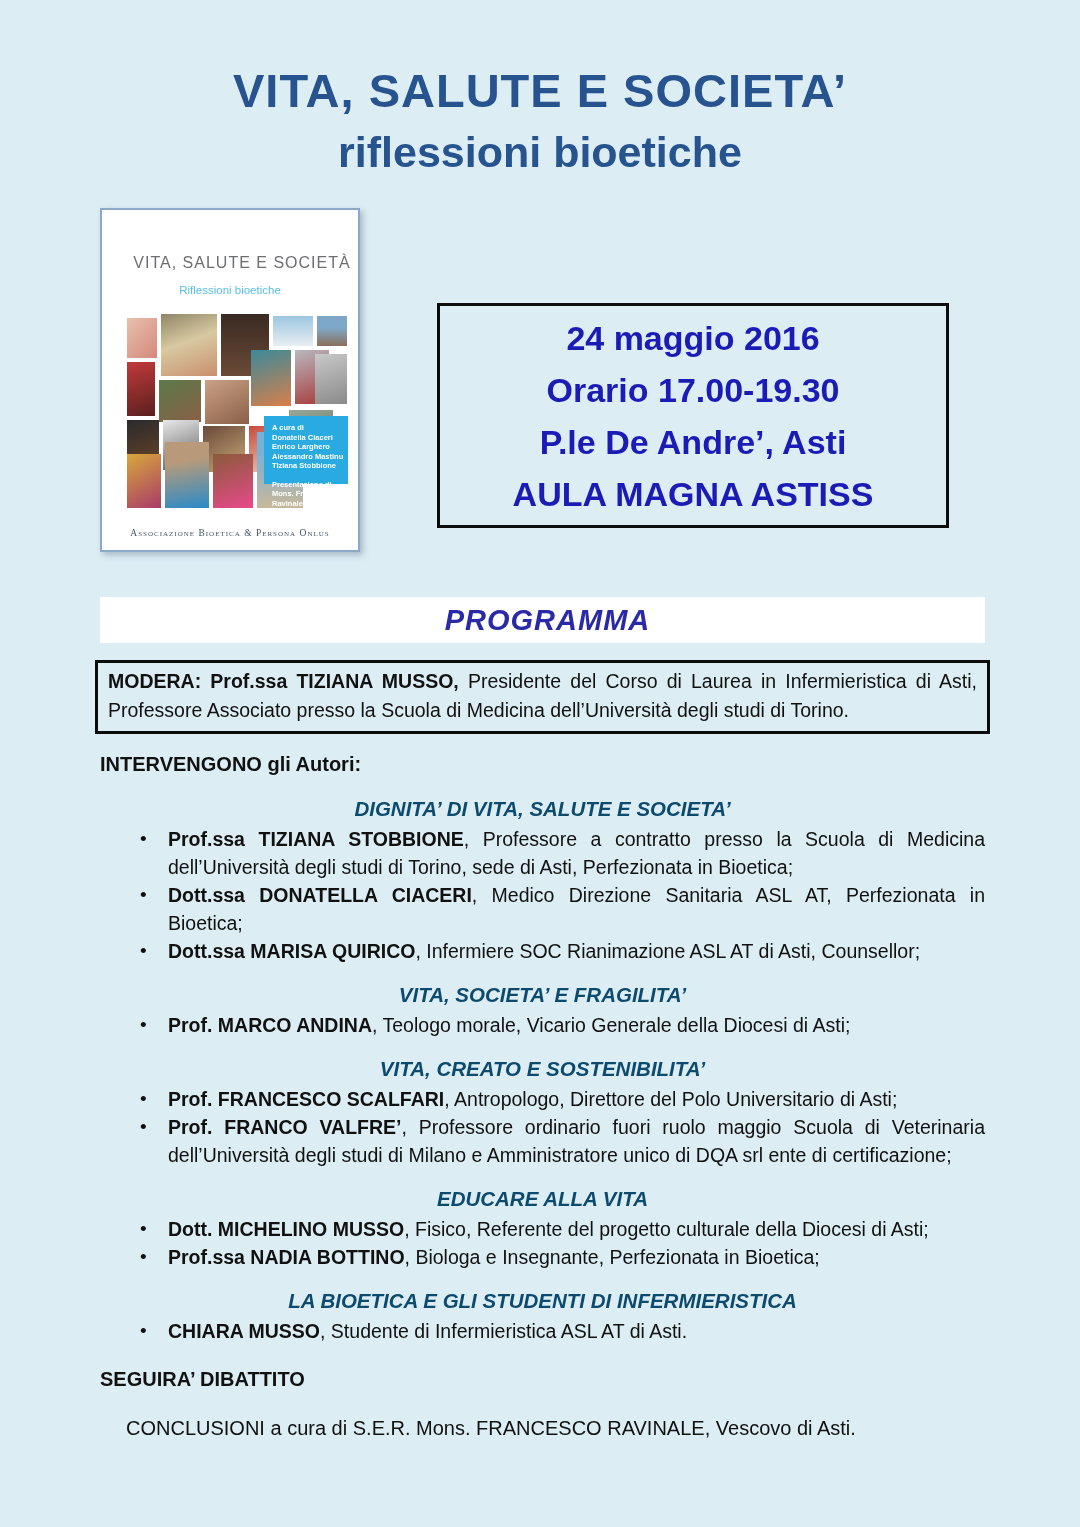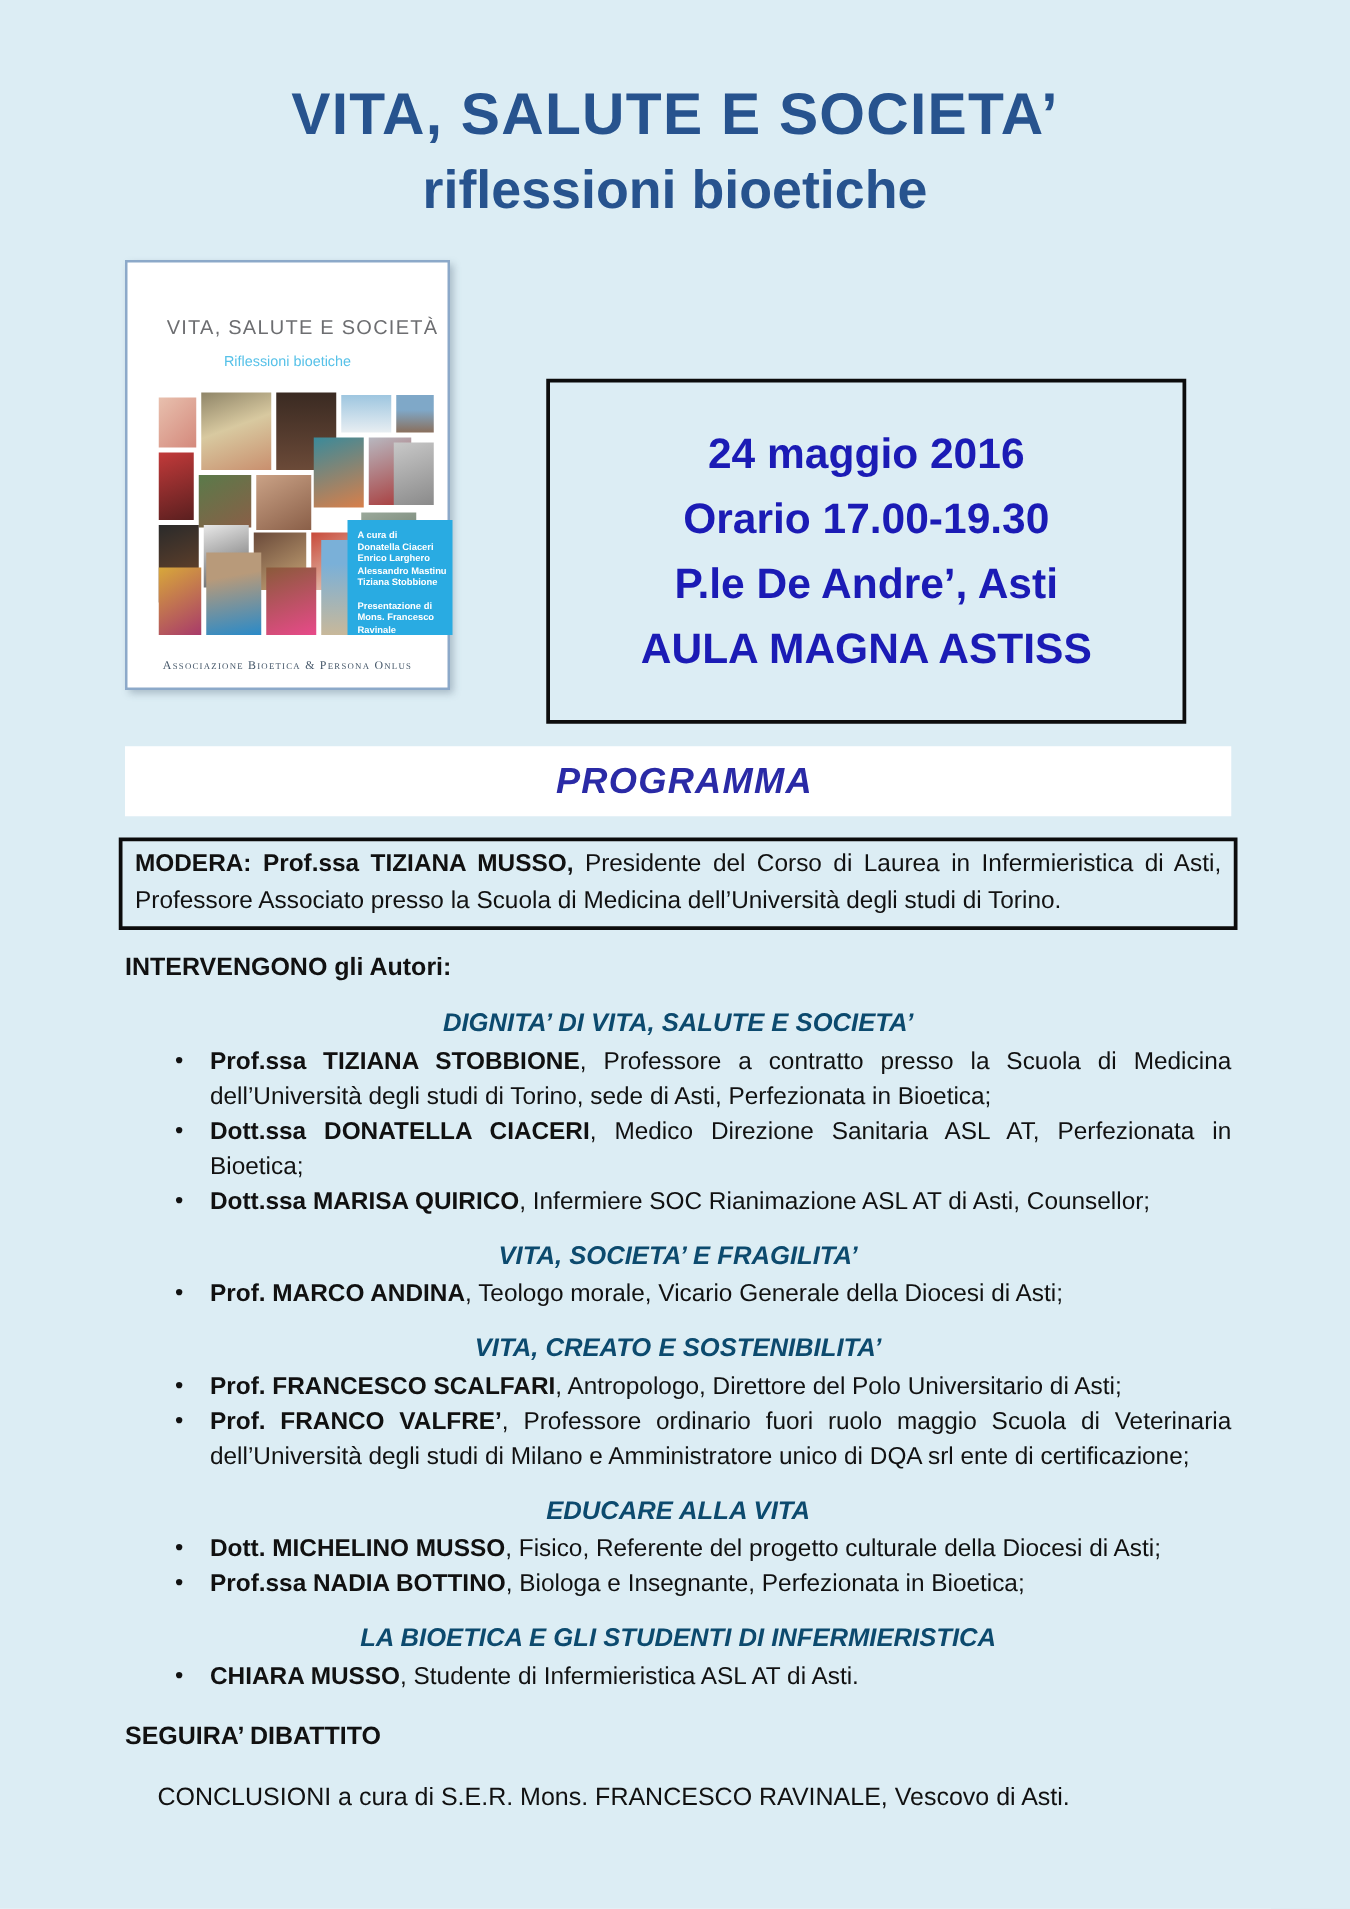--- a/index.html
+++ b/index.html
@@ -33,7 +33,7 @@
     letter-spacing:1px; font-size:9.5px; color:#445668;}
 
   
-  .event-box{position:absolute; left:437px; top:303px; width:512px; height:276px;
+  .event-box{position:absolute; left:437px; top:303px; width:512px; height:225px;
     box-sizing:border-box; border:3px solid #0c0c0c;
     display:flex; flex-direction:column; justify-content:center; align-items:center;
     color:#1b1bb5; font-weight:bold; font-size:34px; line-height:52px; text-align:center;}

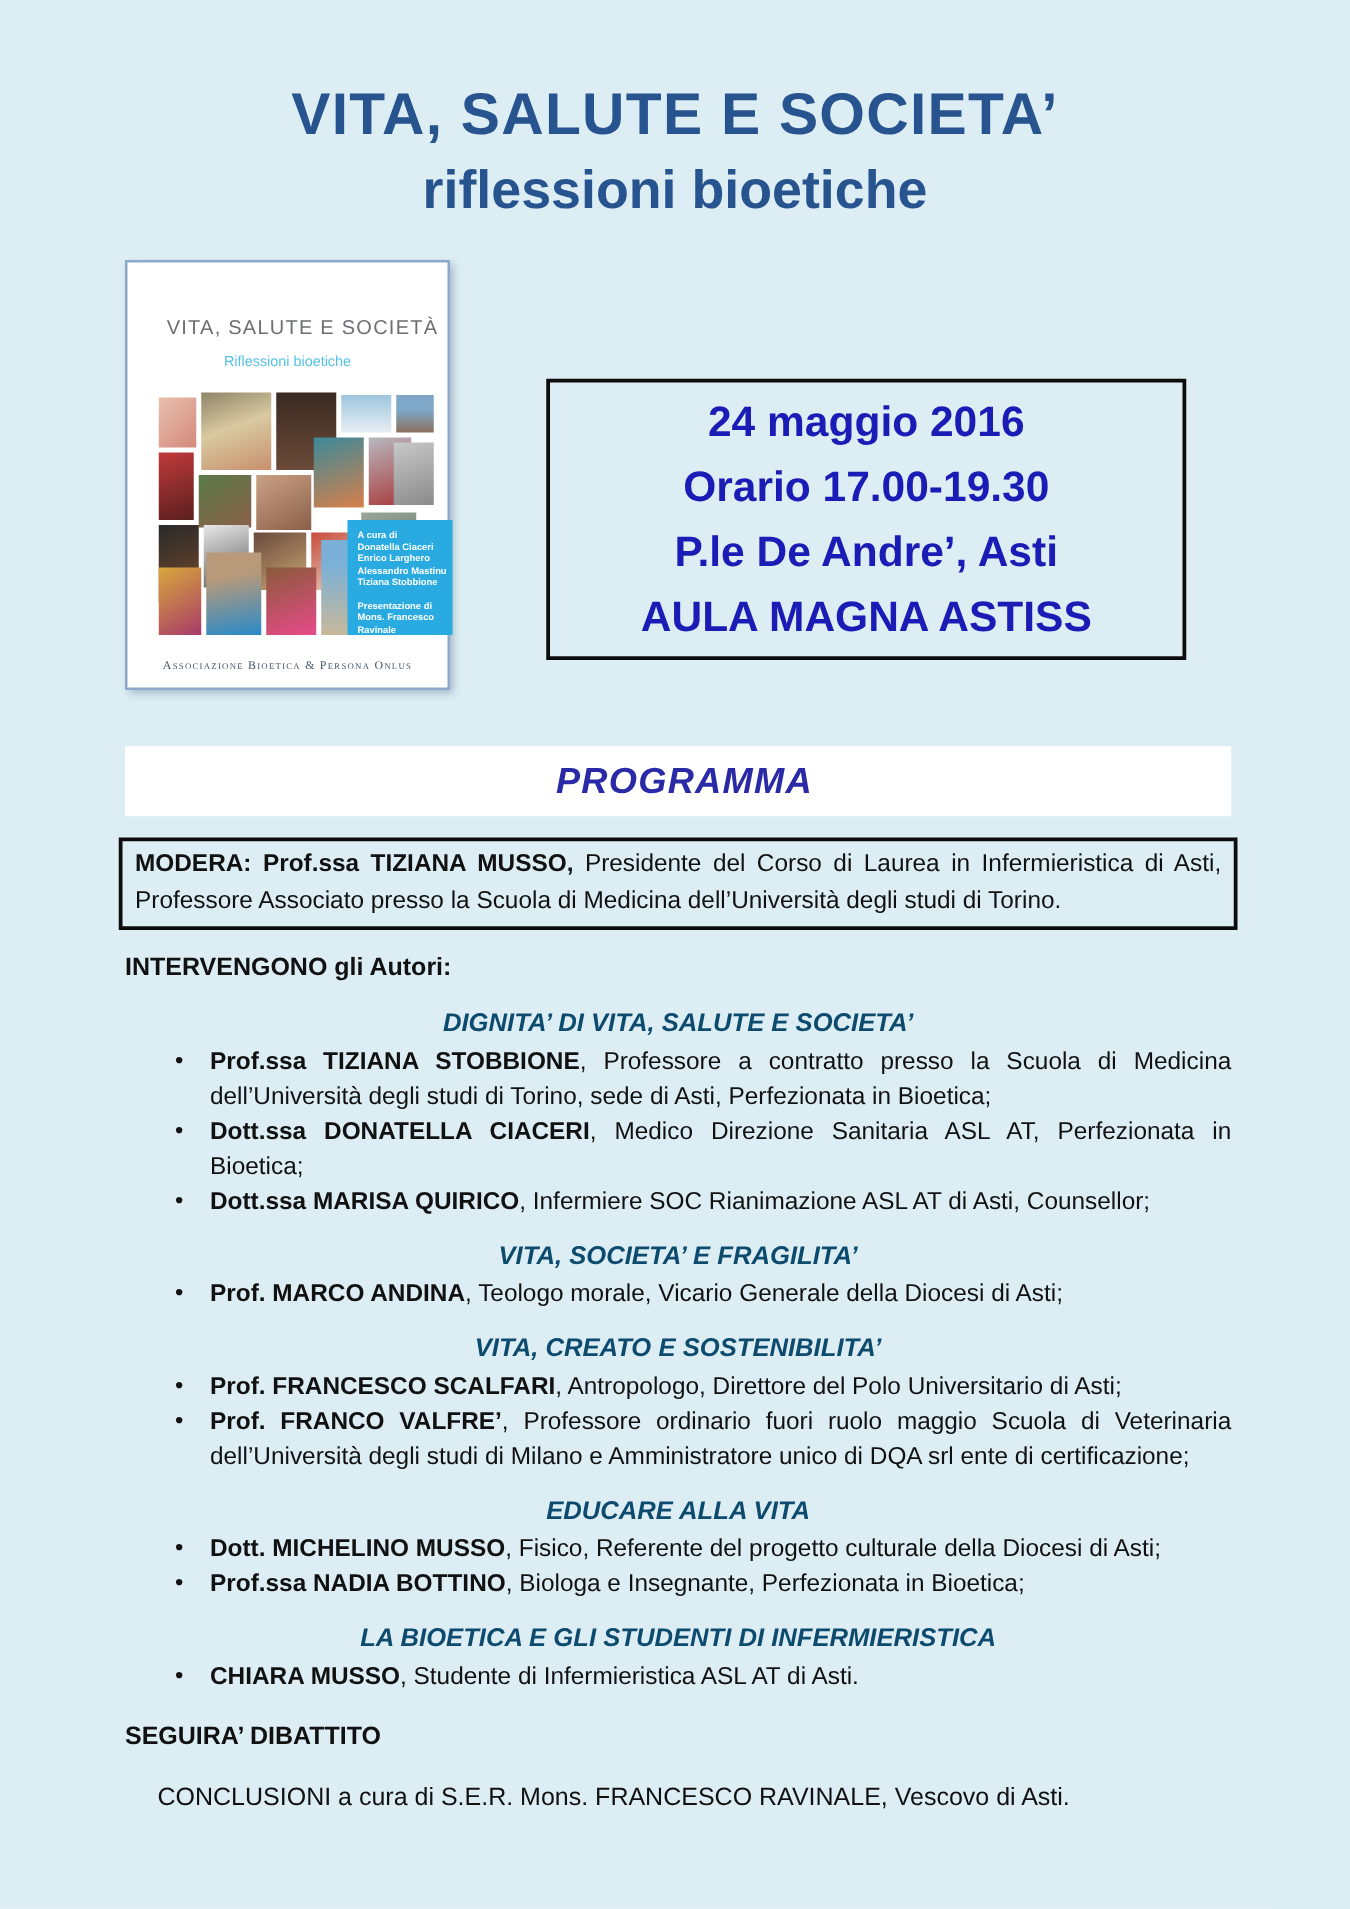--- a/index.html
+++ b/index.html
@@ -24,7 +24,7 @@
     color:#56c1e8; font-size:11.5px;}
   .collage{position:absolute; left:25px; top:104px; width:220px; height:196px;}
   .collage div{position:absolute;}
-  .credits-box{position:absolute; left:176px; top:206px; width:84px; height:92px;
+  .credits-box{position:absolute; left:162px; top:206px; width:84px; height:68px;
     background:#29abe2; color:#fff; font-size:7.5px; font-weight:bold;
     line-height:9.5px; padding:7px 4px 0 8px; box-sizing:border-box; z-index:5;}
   .credits-gap{height:9px;}

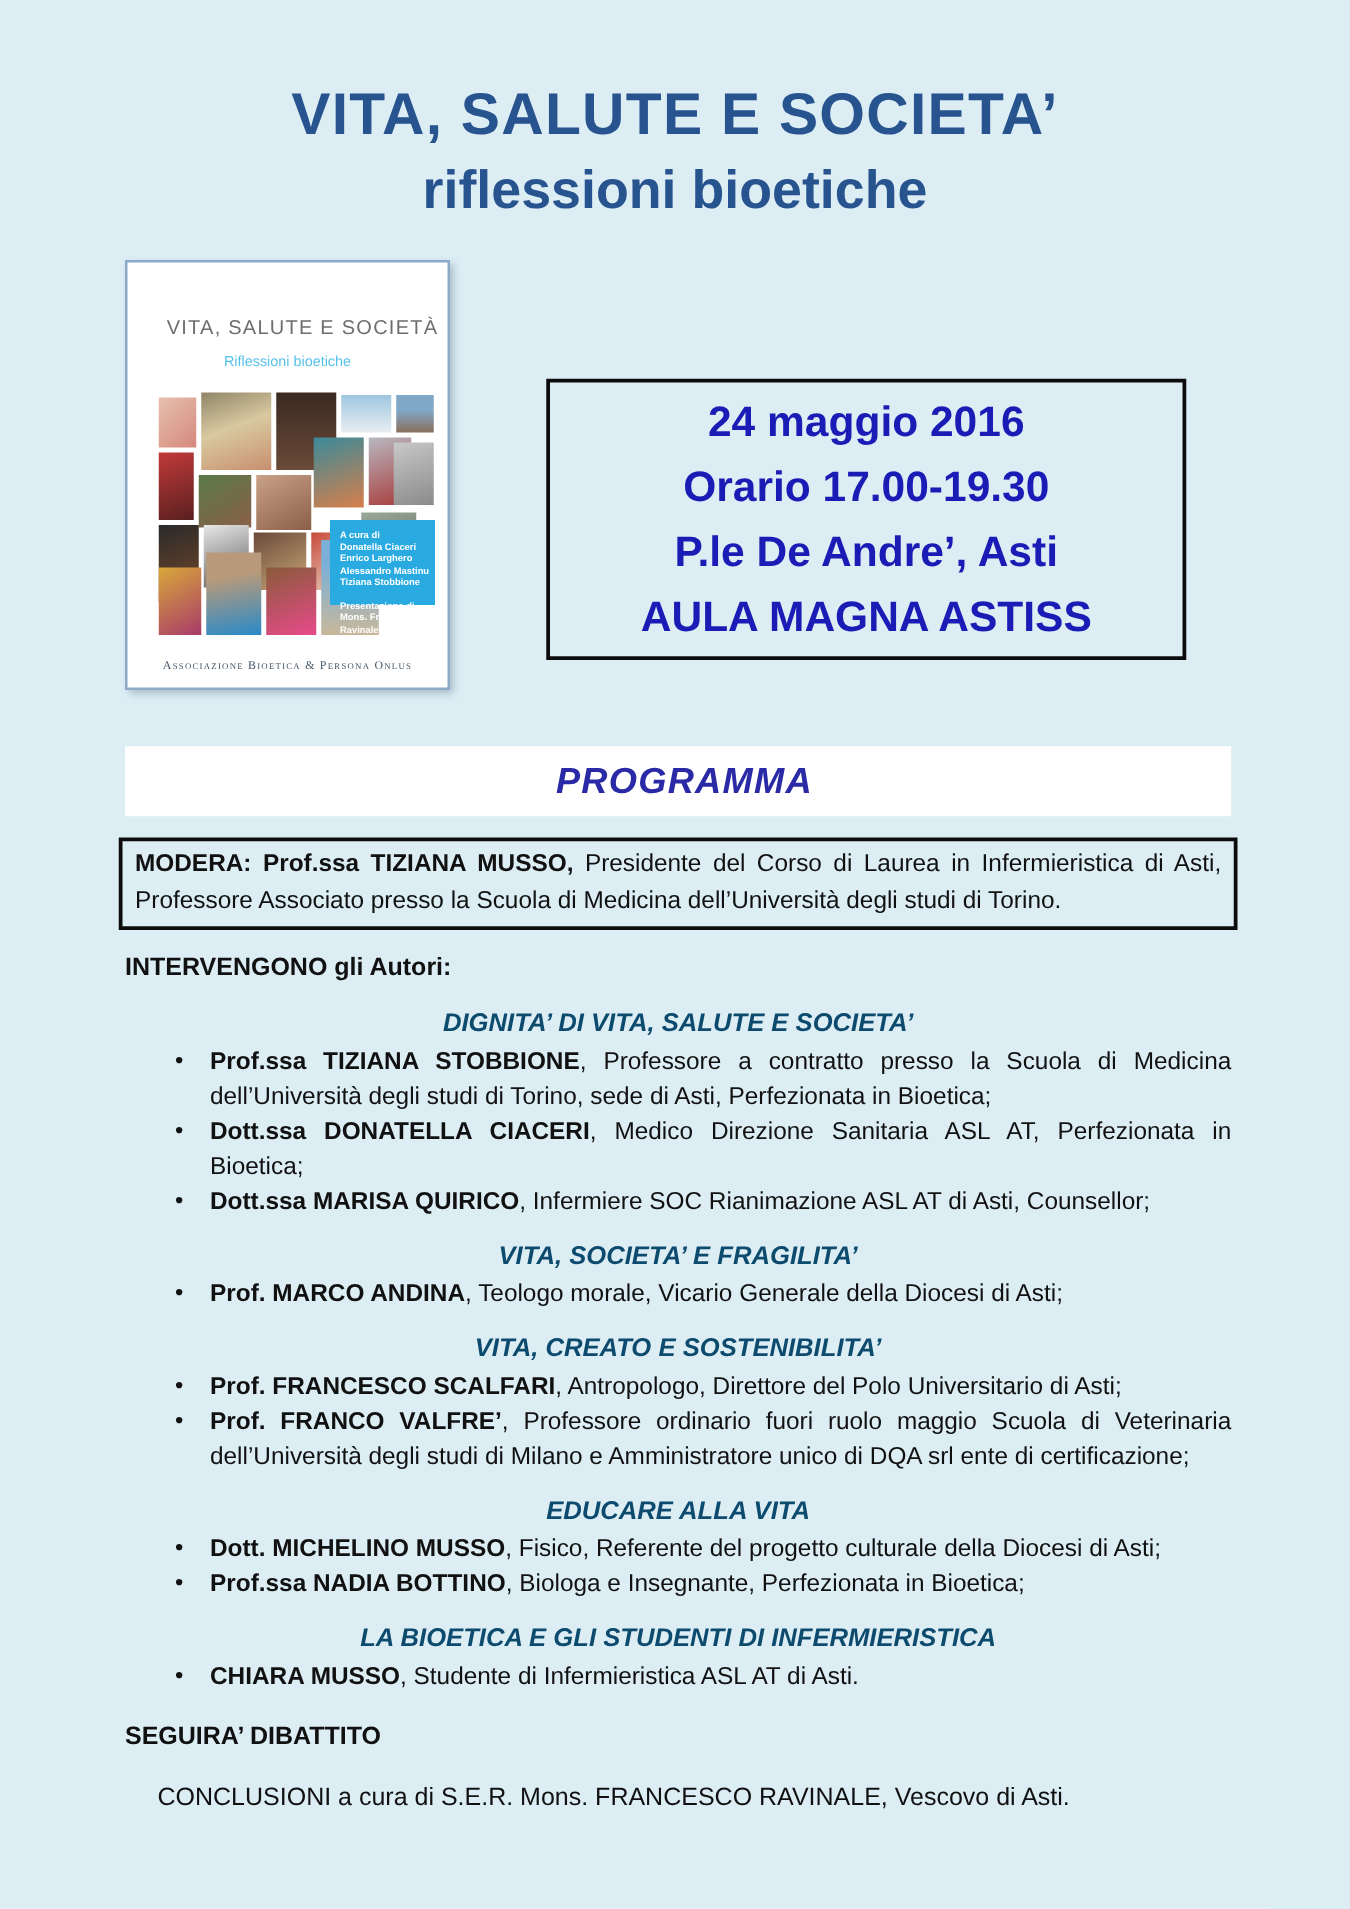--- a/index.html
+++ b/index.html
@@ -41,7 +41,7 @@
   
   .program{position:absolute; left:0; top:597px; width:1080px;
     padding:0 95px 0 100px; box-sizing:border-box;}
-  .programma-bar{background:#ffffff; height:56px; display:flex; align-items:center;
+  .programma-bar{background:#ffffff; height:46px; display:flex; align-items:center;
     justify-content:center; color:#2a2aa6; font-style:italic; font-weight:bold;
     font-size:29px; letter-spacing:1px;padding-left:10px;}
   .modera-box{margin:17px -5px 0 -5px; border:3px solid #0c0c0c;

